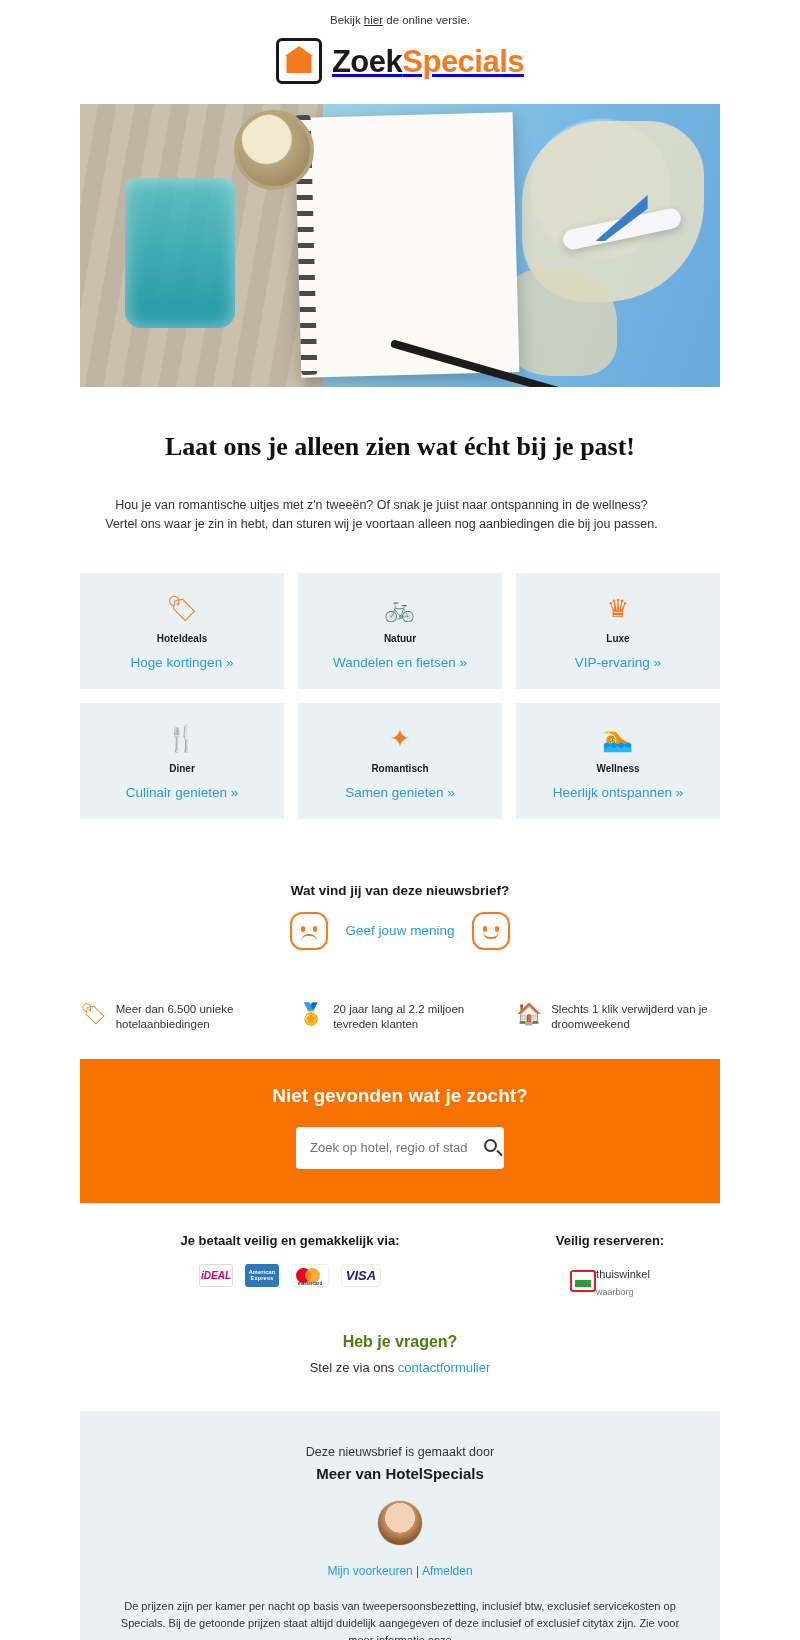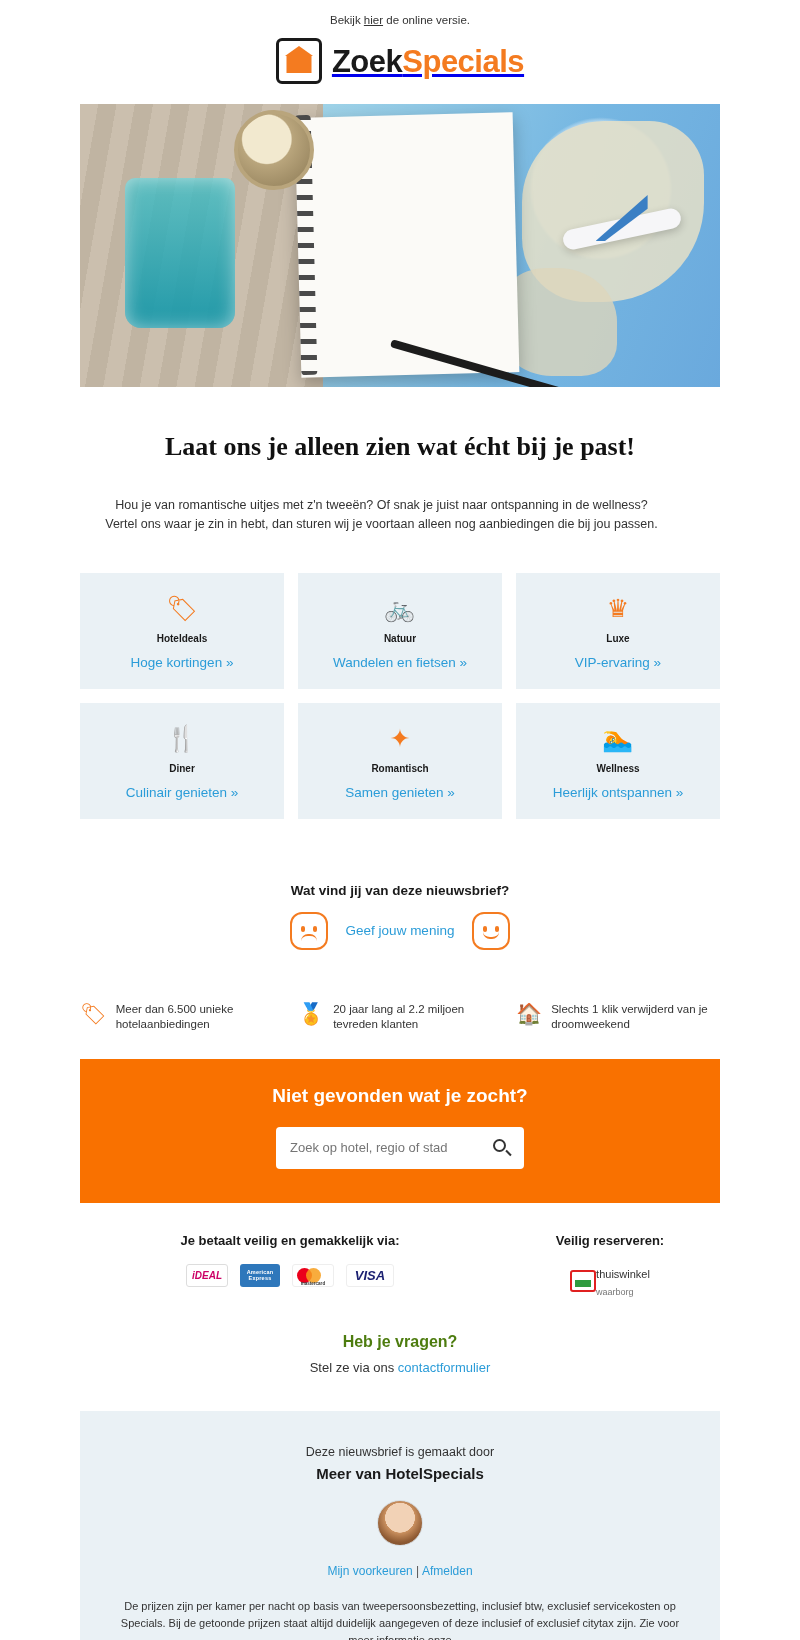--- a/index.html
+++ b/index.html
@@ -340,7 +340,7 @@
     margin-bottom: 20px;
   }
   .searchbox {
-    width: 248px;
+    width: 208px;
     height: 42px;
     margin: 0 auto;
     background: #ffffff;

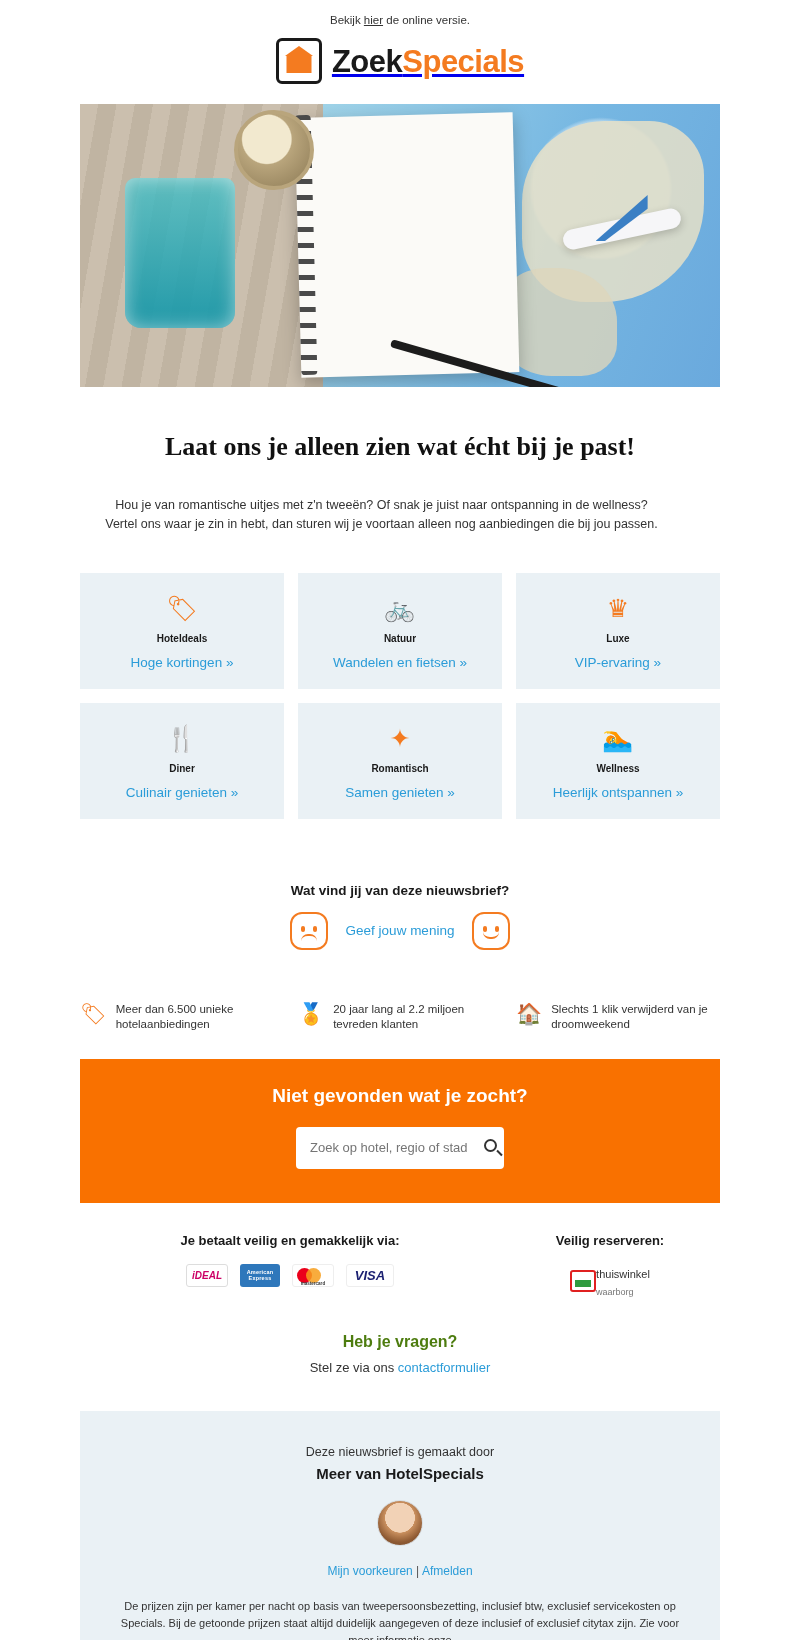--- a/index.html
+++ b/index.html
@@ -408,7 +408,7 @@
     font-size: 8px;
     font-weight: bold;
     color: #fff;
-    padding: 0 20px;
+    padding: 0 12px;
   }
   .pl-ideal { width: 34px; background:#fff; border:1px solid #ddd; color:#cc0066; font-size:10px; font-style:italic; }
   .pl-amex  { width: 34px; background:#2e77bb; font-size:5.5px; letter-spacing:.2px; text-align:center; line-height:1.1;}

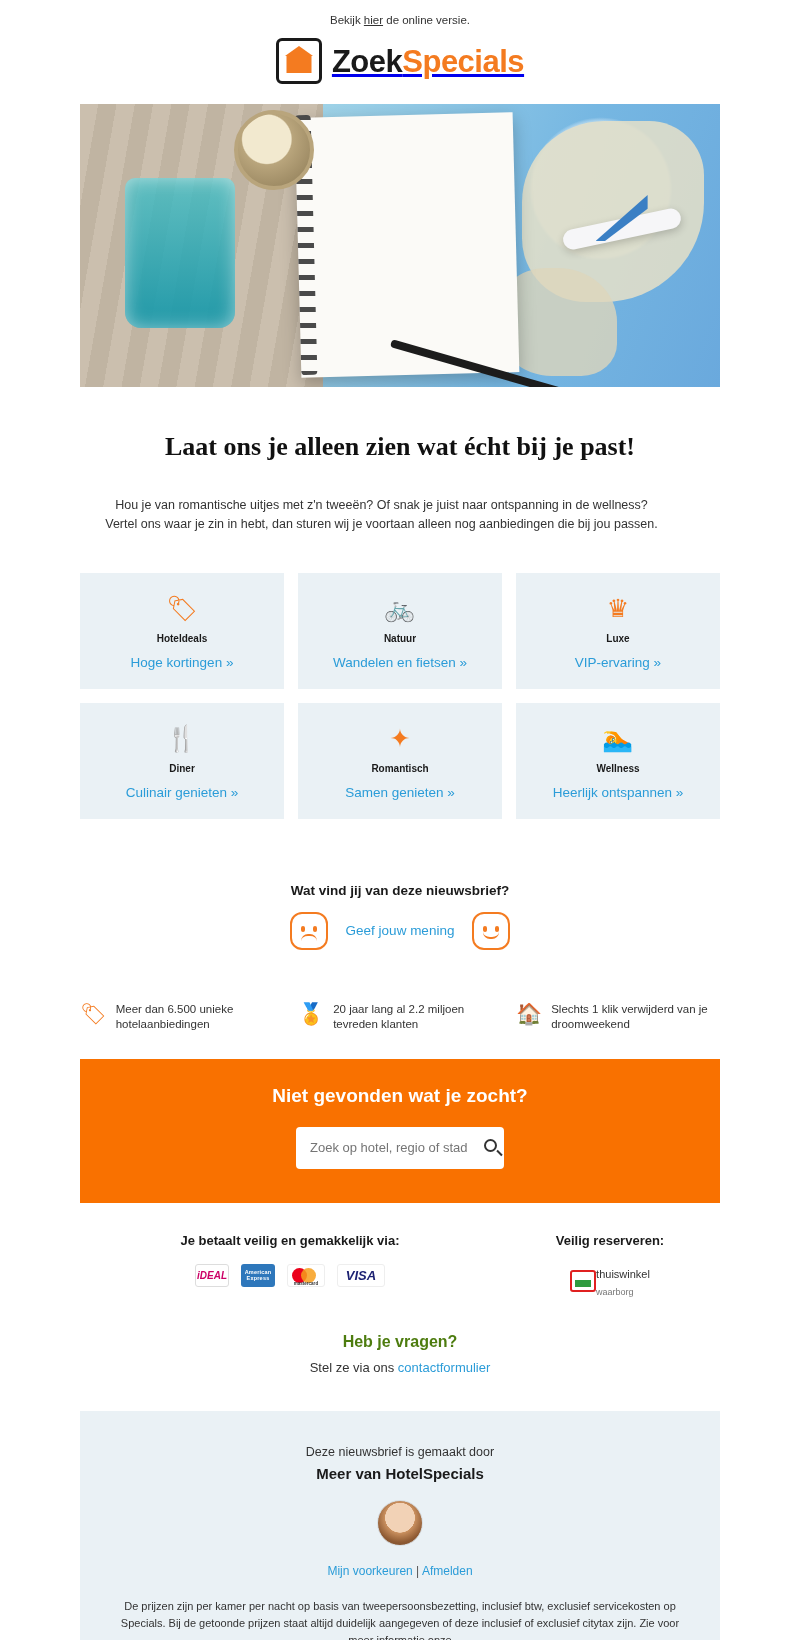--- a/index.html
+++ b/index.html
@@ -417,7 +417,7 @@
   .pl-mc .d1 { left:4px; background:#eb001b; }
   .pl-mc .d2 { left:13px; background:#f79e1b; opacity:.85; }
   .pl-mc .lbl { position:absolute; bottom:0px; left:0; right:0; text-align:center; font-size:4.5px; color:#333;}
-  .pl-visa  { width: 48px; background:#fff; color:#1a1f71; font-size:13px; font-style:italic; font-weight:bold; border:1px solid #eee;}
+  .pl-visa  { width: 40px; background:#fff; color:#1a1f71; font-size:13px; font-style:italic; font-weight:bold; border:1px solid #eee;}
   .thuiswinkel {
     display: inline-flex;
     align-items: center;

